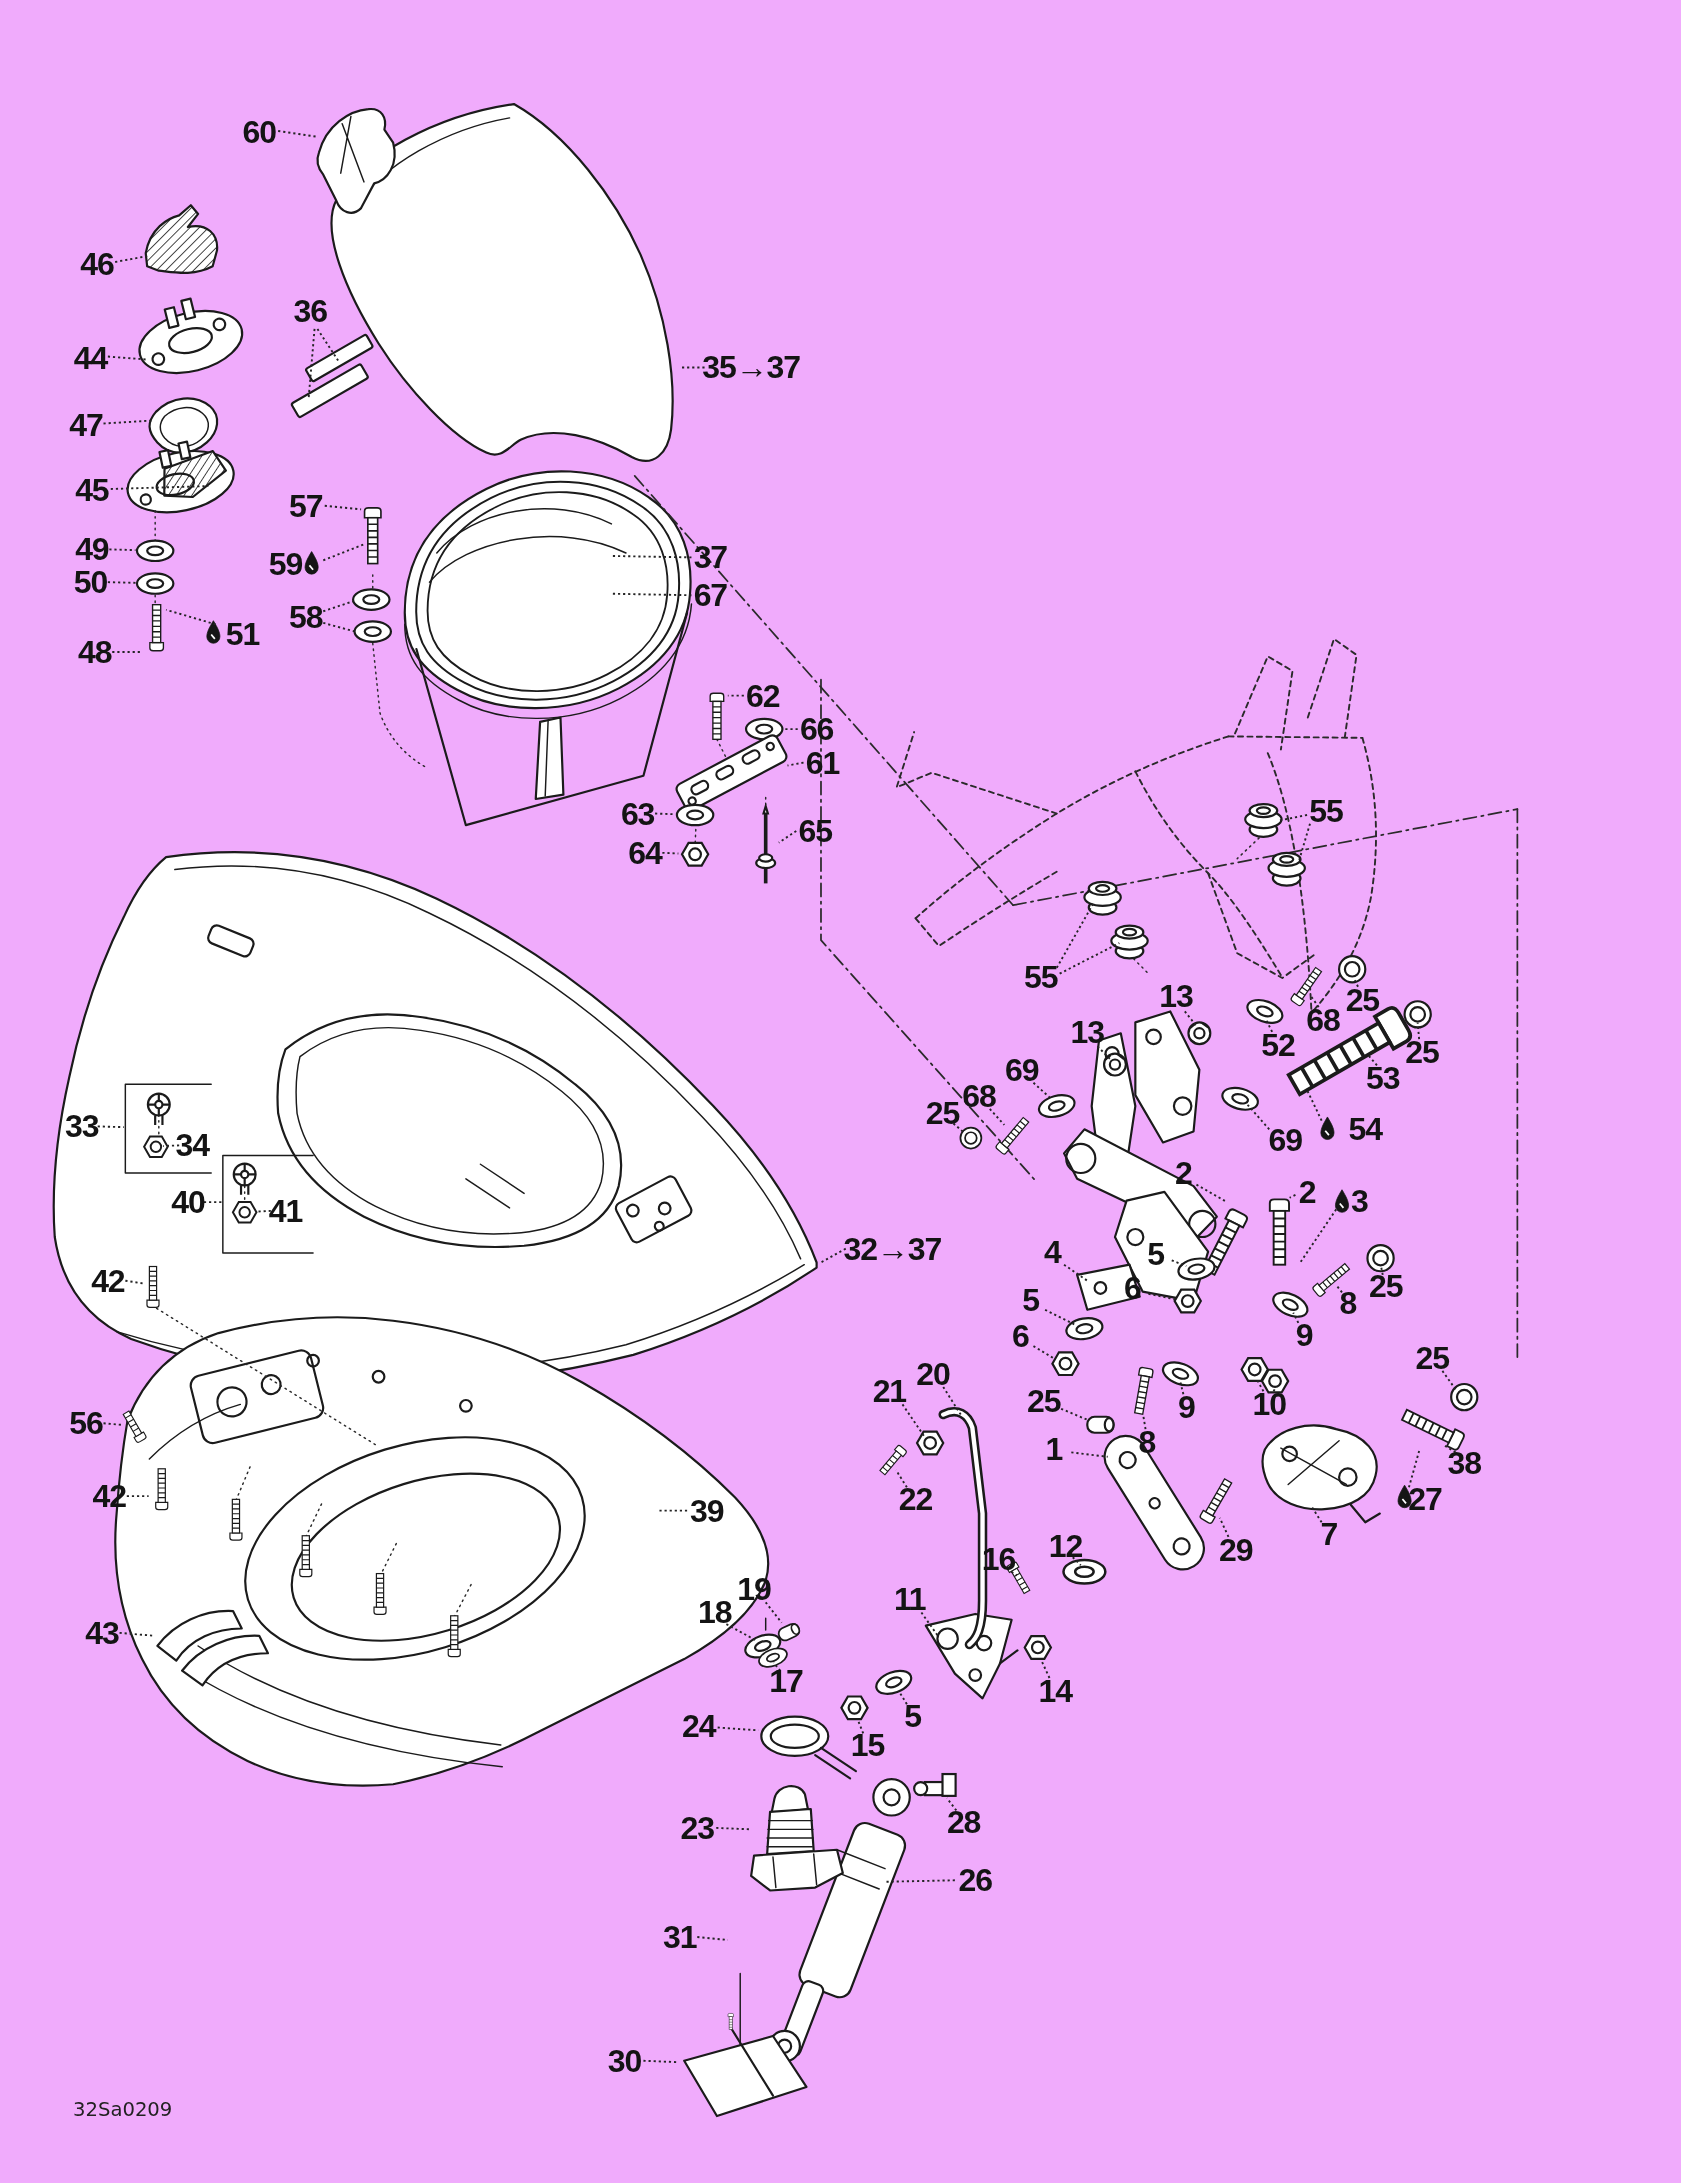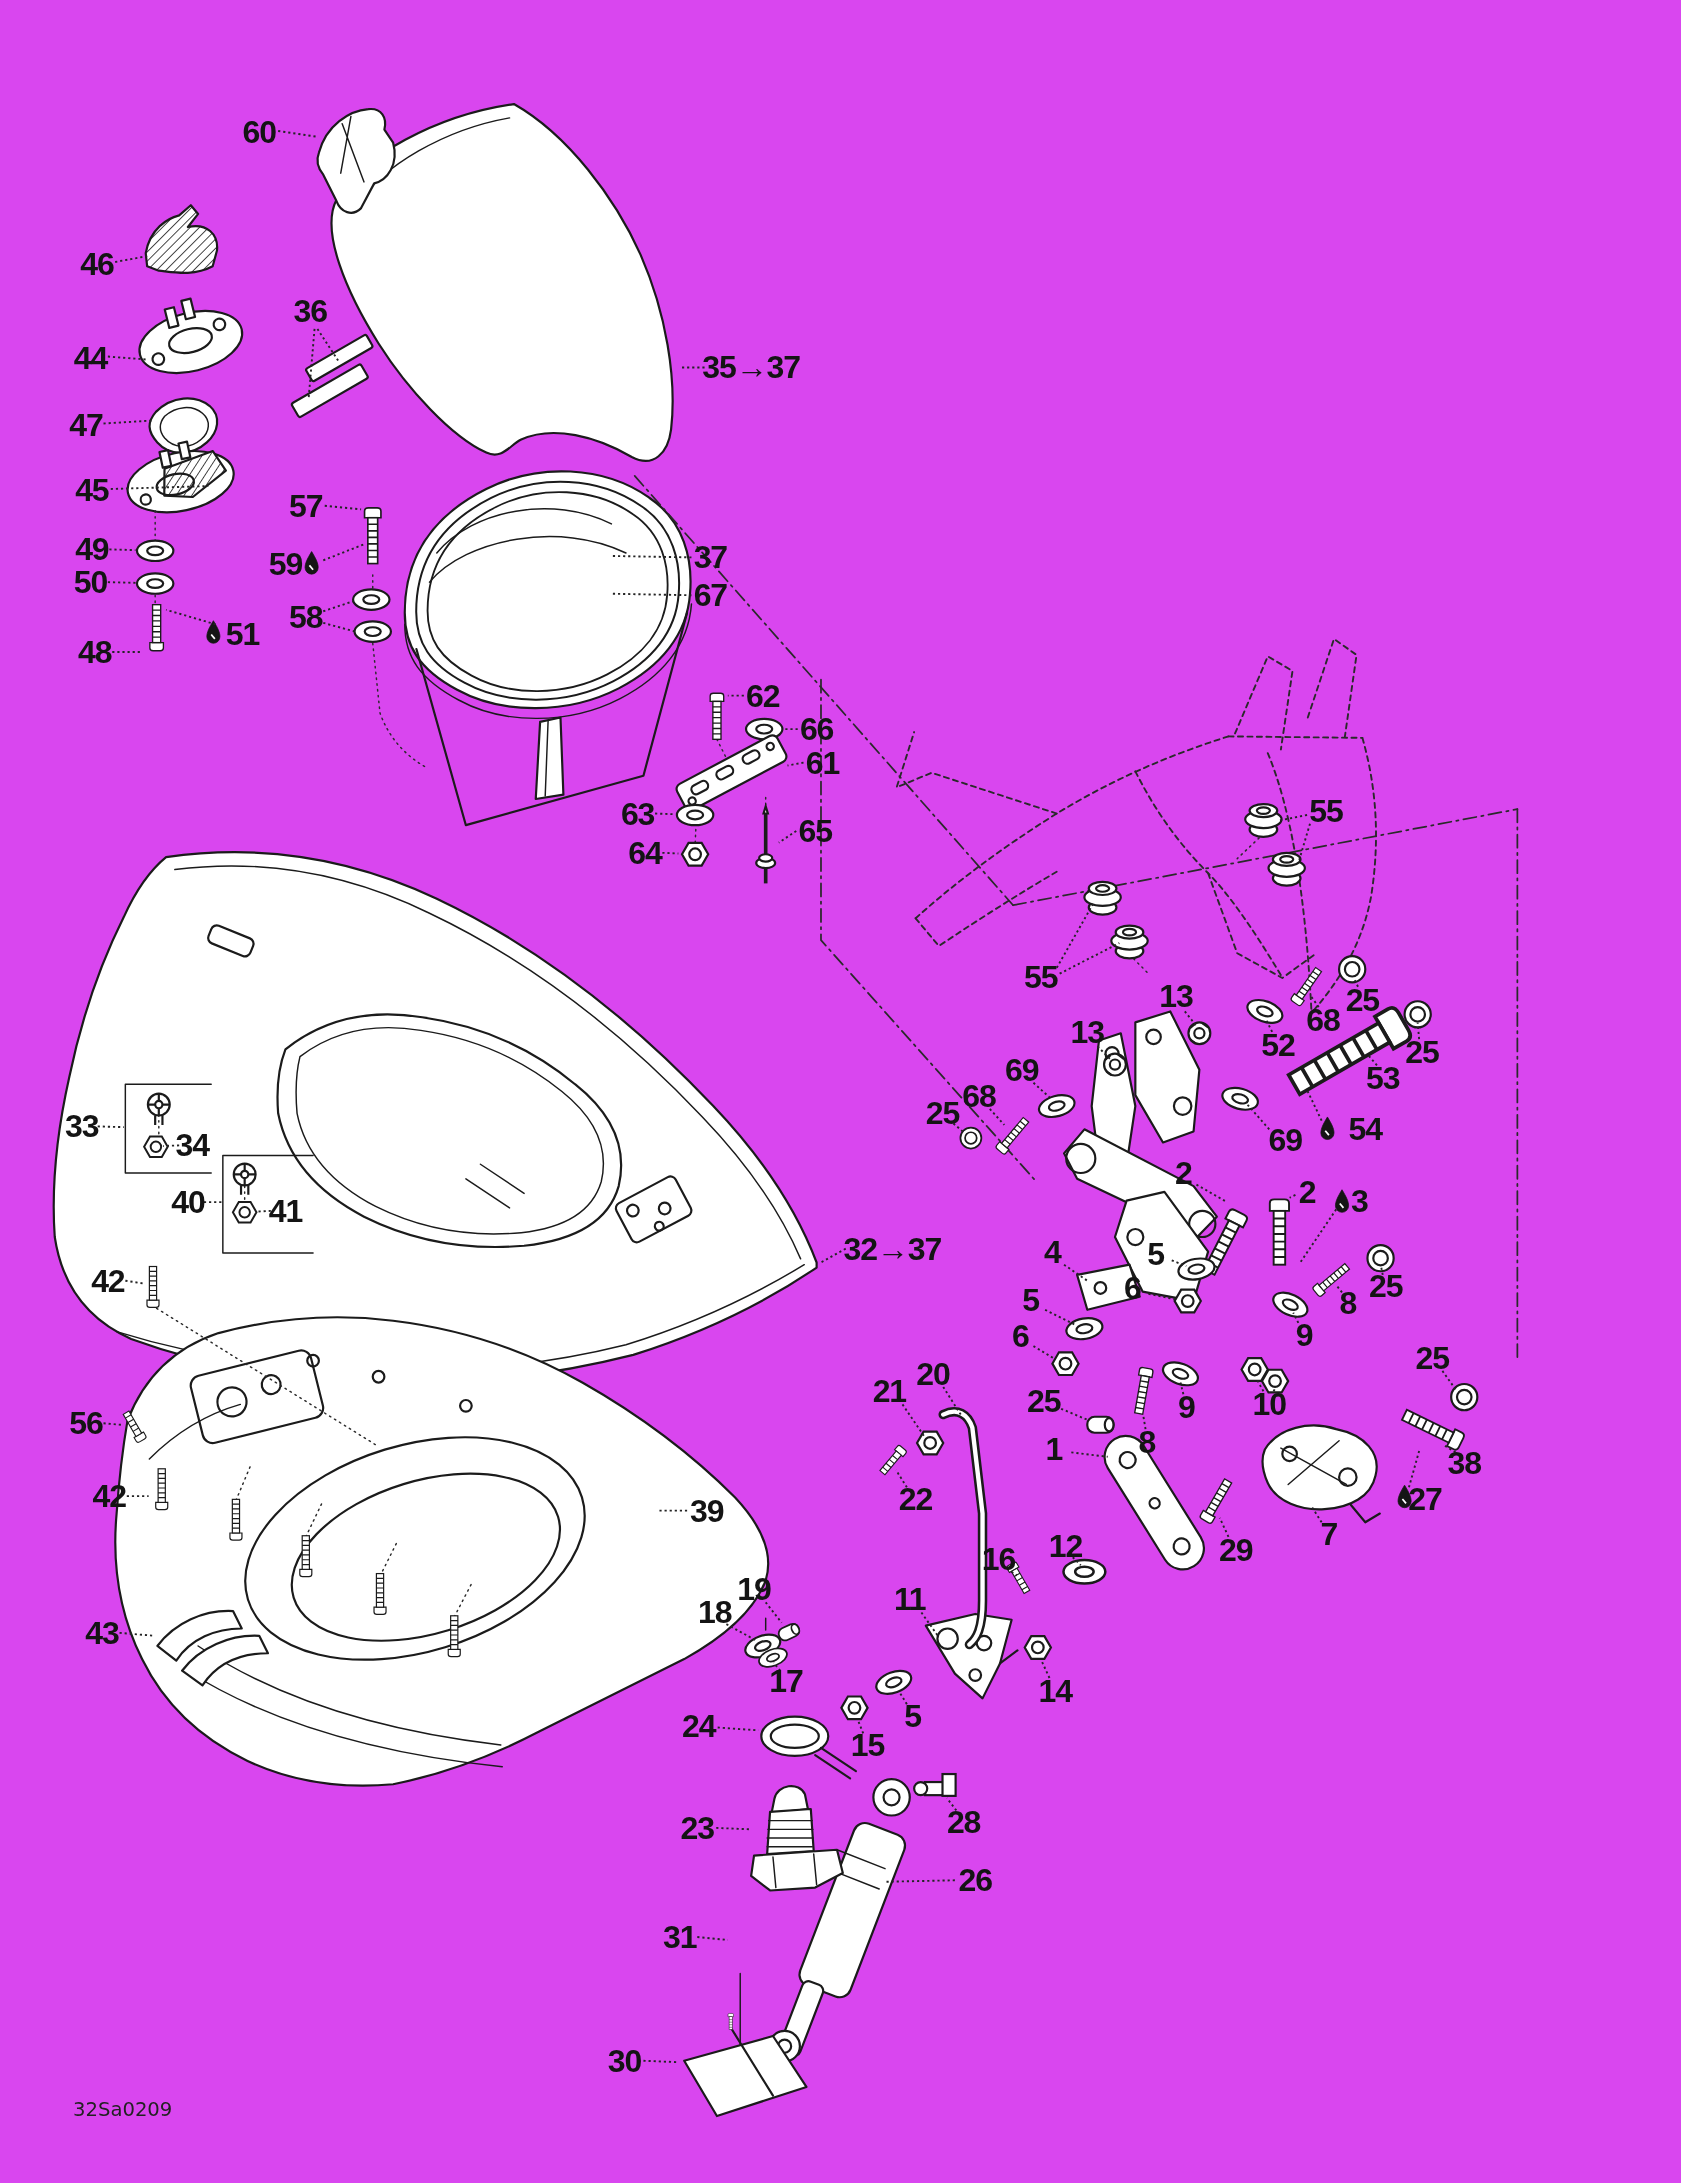--- a/index.html
+++ b/index.html
@@ -3,7 +3,7 @@
 <meta charset="utf-8">
 <style>
   html,body{margin:0;padding:0;background:#fff;}
-  #stage{position:relative;width:1682px;height:2183px;background:#d946ef;overflow:hidden;}
+  #stage{position:relative;width:1682px;height:2183px;background:#f0abfc;overflow:hidden;}
   svg{position:absolute;left:0;top:0;}
   .art{stroke:#1b1b1b;fill:none;stroke-width:3;stroke-linecap:round;stroke-linejoin:round;}
   .art .solid{fill:#ffffff;}

